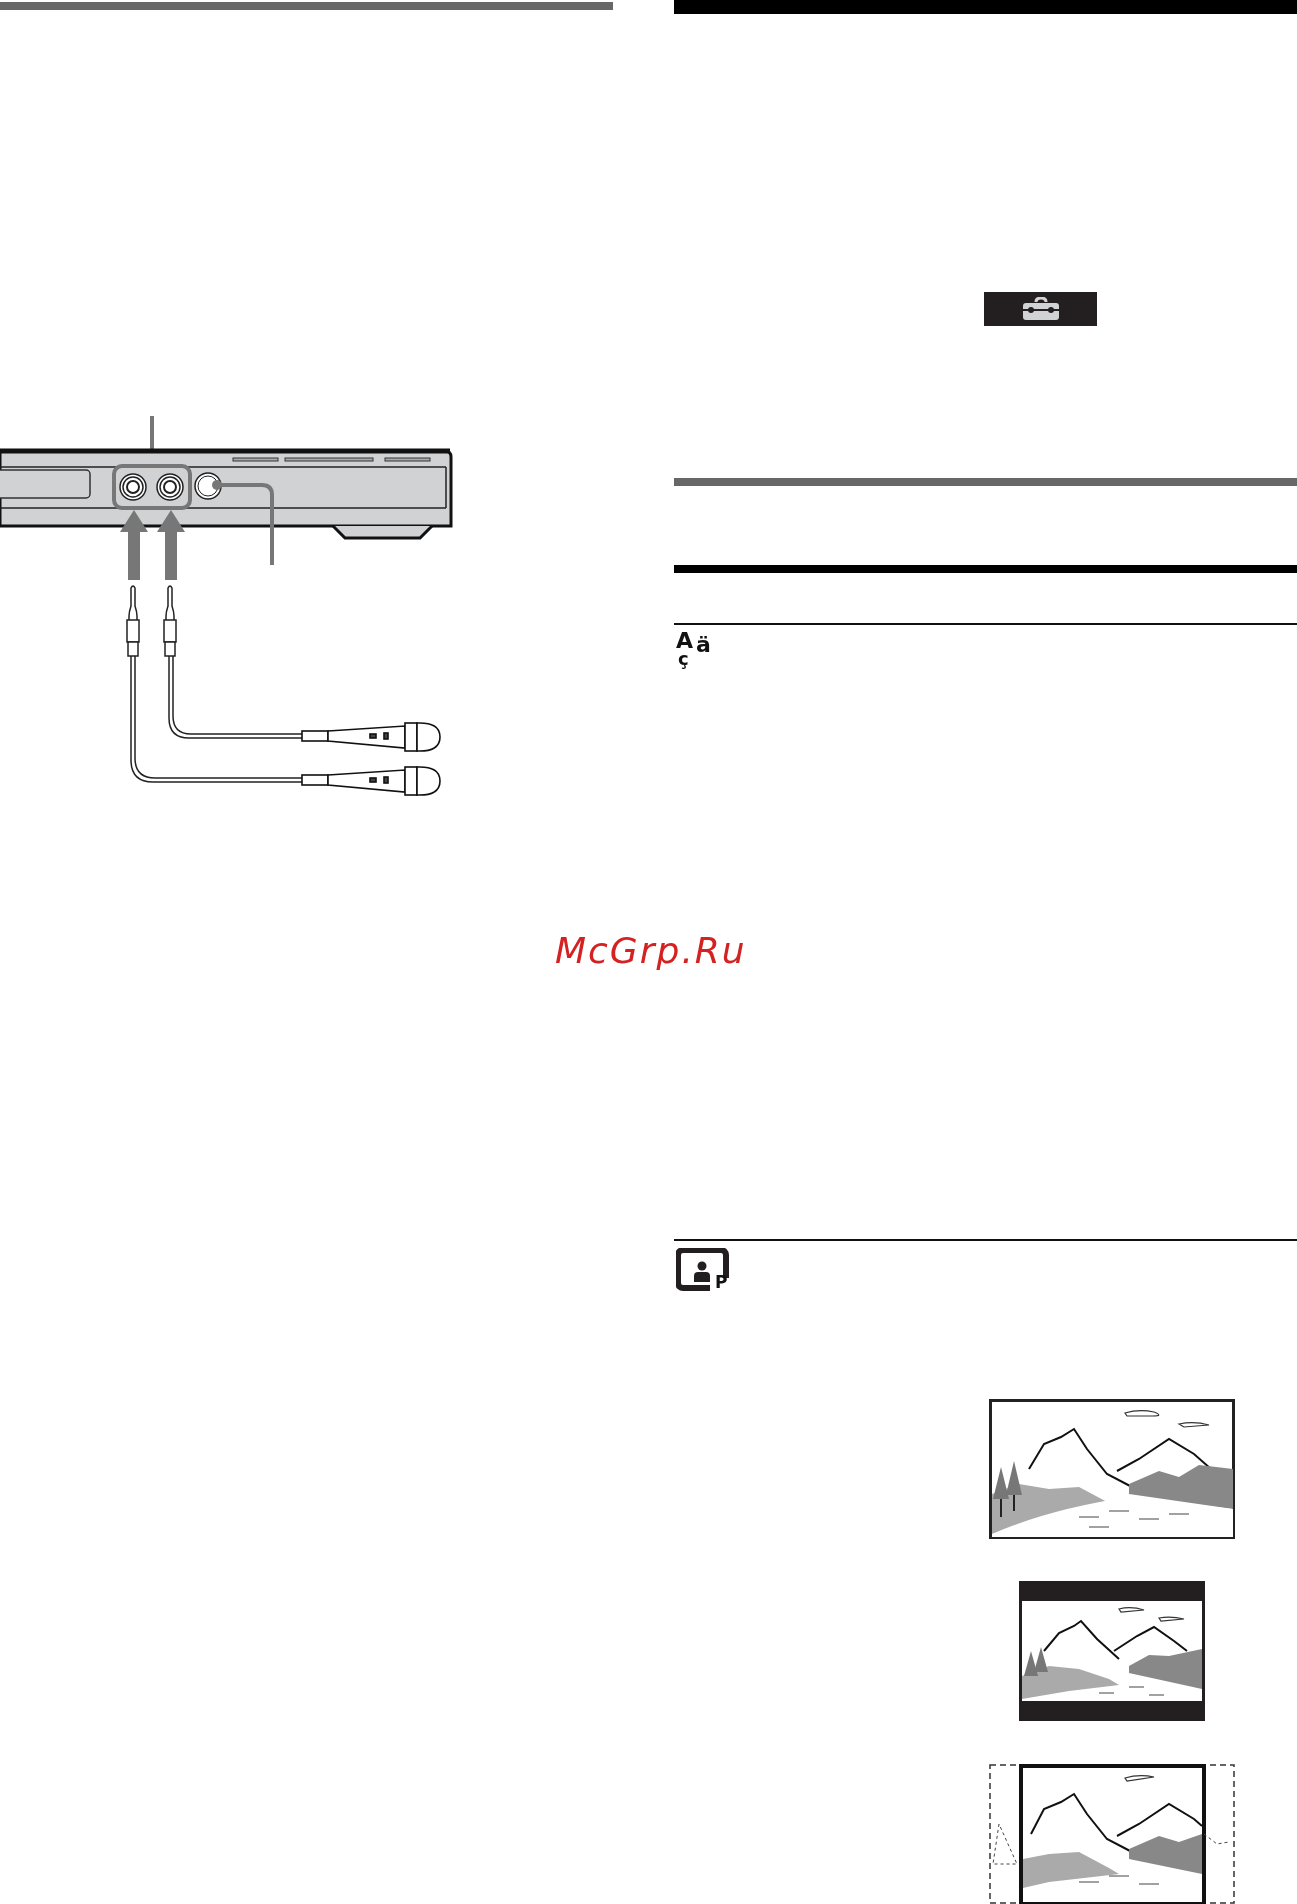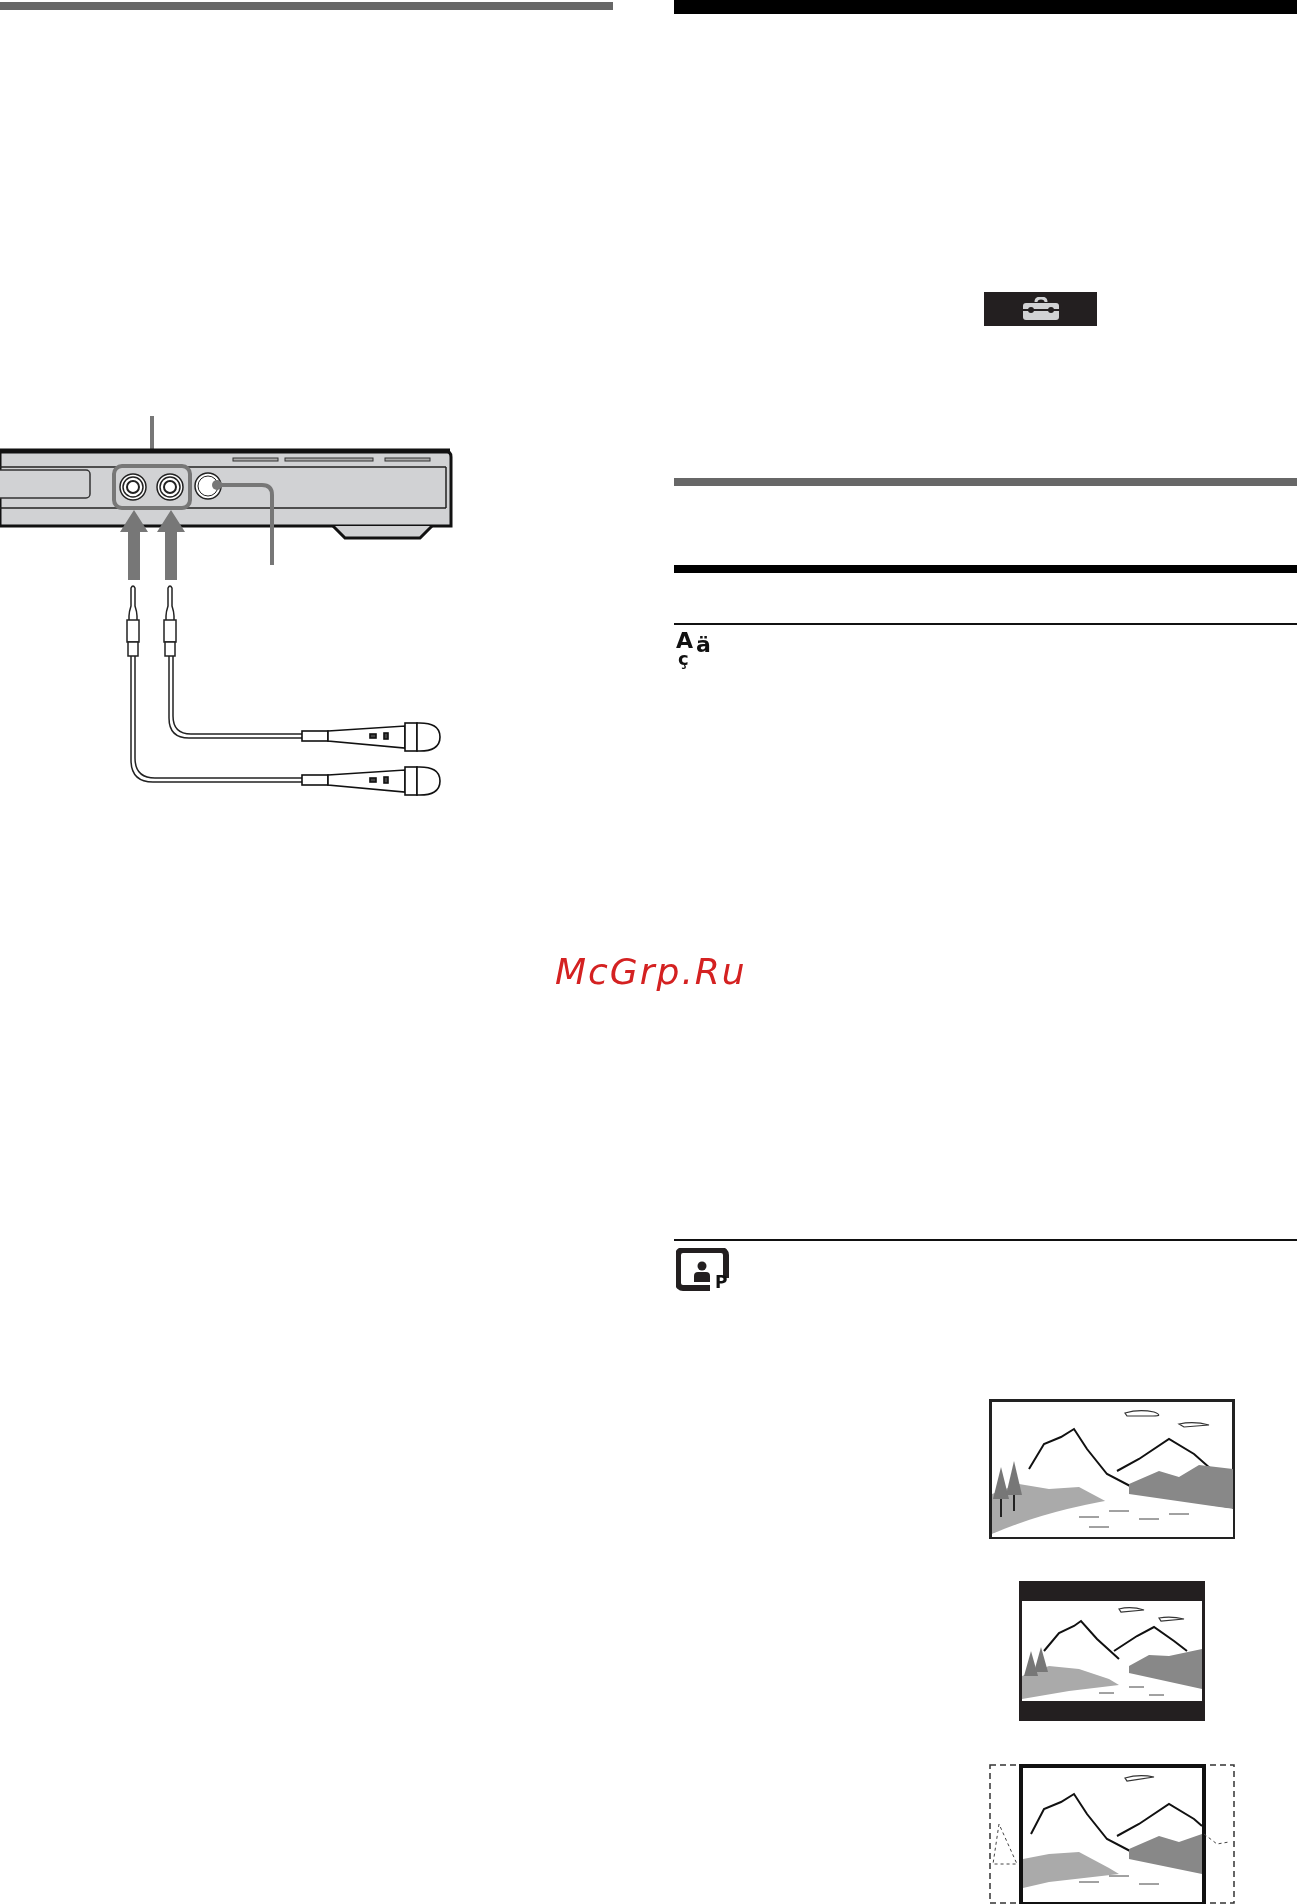--- a/index.html
+++ b/index.html
@@ -93,7 +93,7 @@
   </g>
 </svg>
 
-<div class="abs watermark" style="left:555px;top:930px;margin-top:21px;">McGrp.Ru</div>
+<div class="abs watermark" style="left:555px;top:930px;">McGrp.Ru</div>
 
 <div class="abs rule-black" style="left:674px;top:0;width:623px;height:14px;"></div>
 

